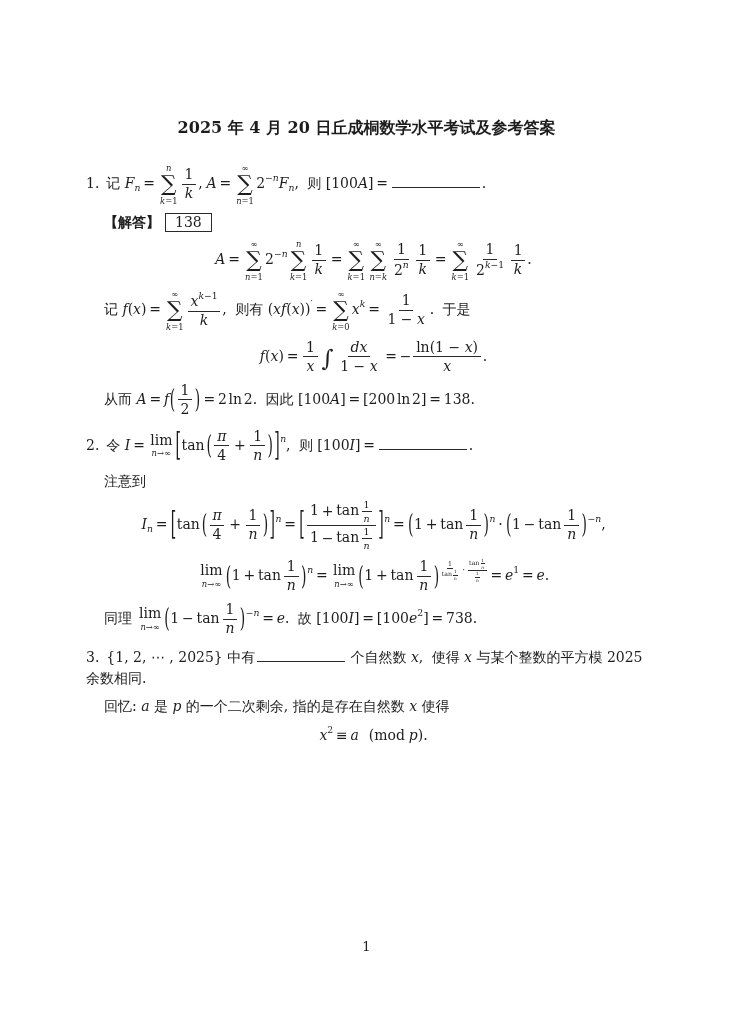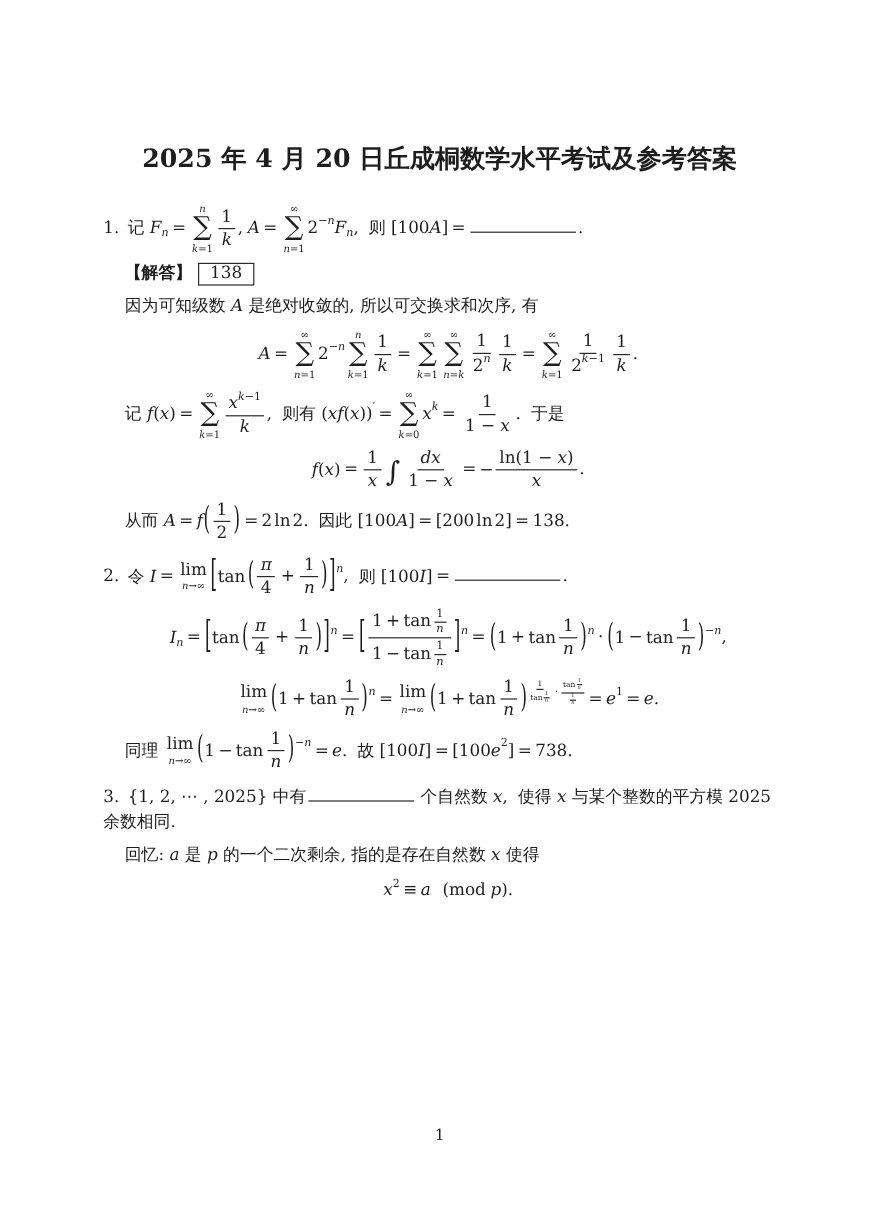--- a/index.html
+++ b/index.html
@@ -15,7 +15,7 @@
     display:flex;flex-direction:column;
   }
   .title{
-    font-size:21px;font-weight:700;text-align:center;margin:0;line-height:1.3;
+    font-size:16px;font-weight:700;text-align:center;margin:0;line-height:1.3;
   }
   .date{
     text-align:center;margin-top:48px;font-size:14.5px;

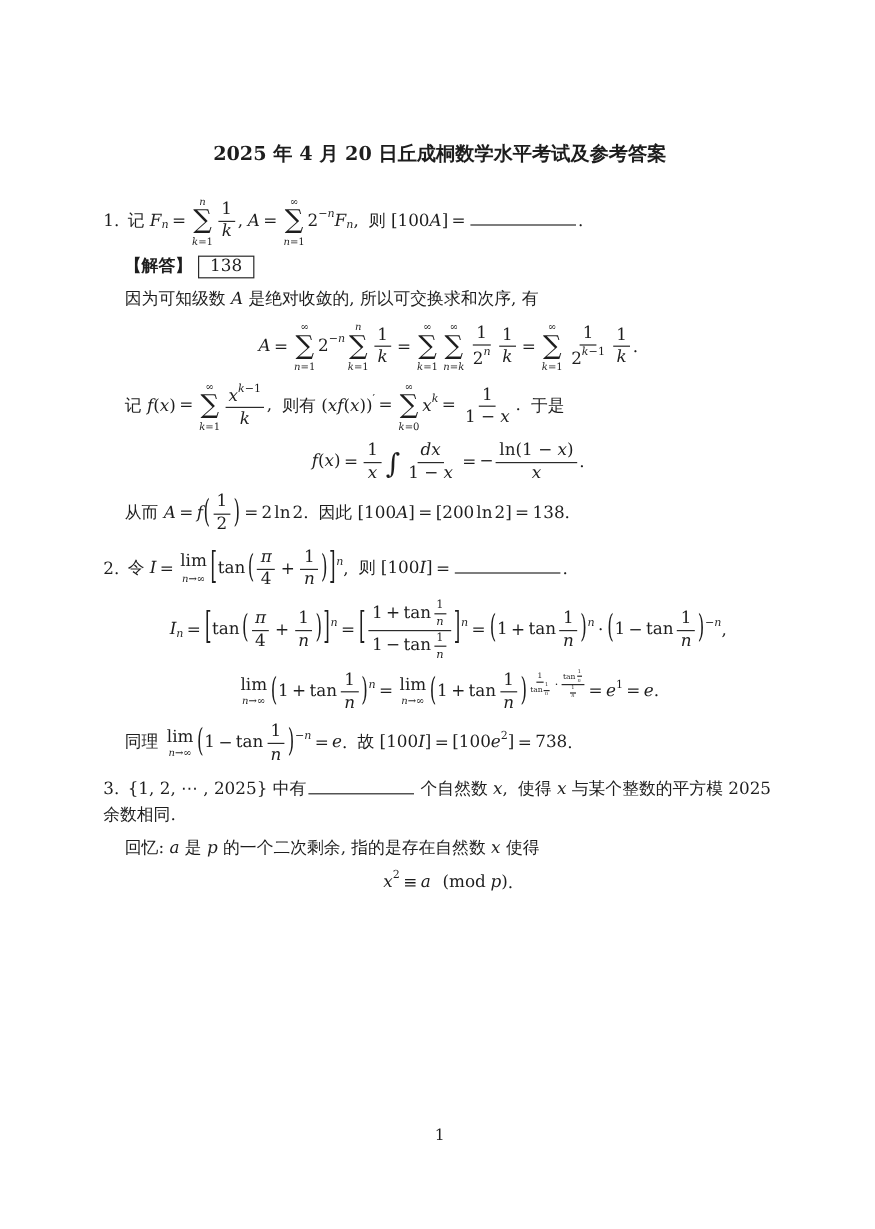--- a/index.html
+++ b/index.html
@@ -93,7 +93,6 @@
             </span><span class="mm"><span class="up">2</span></span><span class="msup"><span class="up">−</span><span class="it">n</span></span><span class="mm"><span class="it">F</span></span><span class="msub"><span class="it">n</span></span><span class="mp">,</span><span class="mtxt"> 则 </span><span class="mm"><span class="up">[100</span><span class="it">A</span><span class="up">]</span></span><span class="mo"><span class="up">=</span></span><span class="mblank" style="width: 88px;"></span><span class="mp">.</span></div>
           <div class="solution">
             <div class="answer-row"><span class="ans-label">【解答】</span><span class="answer-box">138</span></div>
-            <div class="para"><span class="mtxt">因为可知级数 </span><span class="mm"><span class="it">A</span></span><span class="mtxt"> 是绝对收敛的, 所以可交换求和次序, 有</span></div>
             <div class="display"><span class="mm"><span class="it">A</span></span><span class="mo"><span class="up">=</span></span><span class="mbigop">
                 <span class="lt"><span class="up">∞</span></span>
                 <span class="os">∑</span>

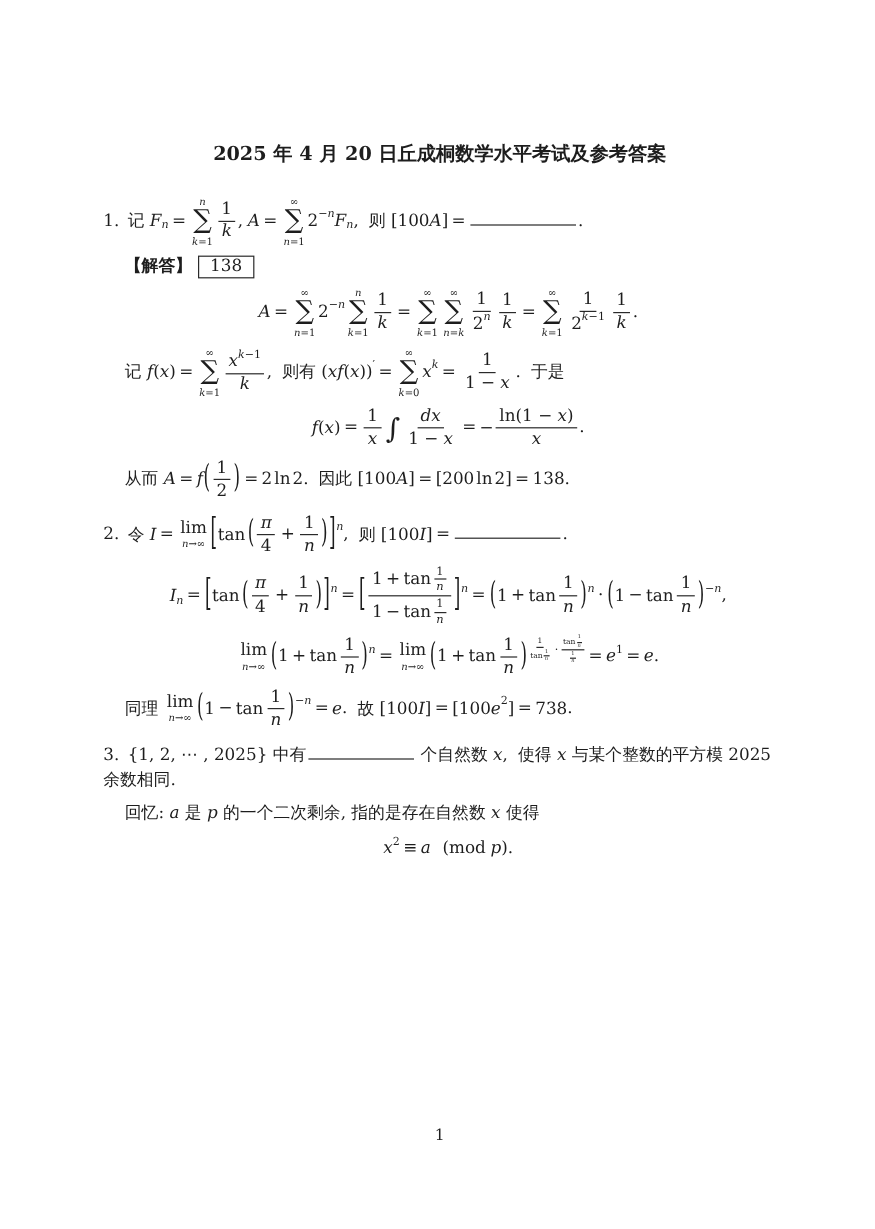--- a/index.html
+++ b/index.html
@@ -172,6 +172,7 @@
               <span class="den"><span class="it">n</span></span>
             </span><span class="mdel" style="transform: scaleY(1.9);">)</span><span class="mdel" style="transform: scaleY(2.2);">]</span><span class="msup"><span class="it">n</span></span><span class="mp">,</span><span class="mtxt"> 则 </span><span class="mm"><span class="up">[100</span><span class="it">I</span><span class="up">]</span></span><span class="mo"><span class="up">=</span></span><span class="mblank" style="width: 88px;"></span><span class="mp">.</span></div>
           <div class="solution">
+            <div class="para"><span class="mtxt">注意到</span></div>
             <div class="display"><span class="mm"><span class="it">I</span></span><span class="msub"><span class="it">n</span></span><span class="mo"><span class="up">=</span></span><span class="mdel" style="transform: scaleY(2.2);">[</span><span class="mrm">tan</span><span class="msp" style="width: 0.1em;"></span><span class="mdel" style="transform: scaleY(1.9);">(</span><span class="mfrac">
                 <span class="num"><span class="it">π</span></span>
                 <span class="den"><span class="up">4</span></span>

